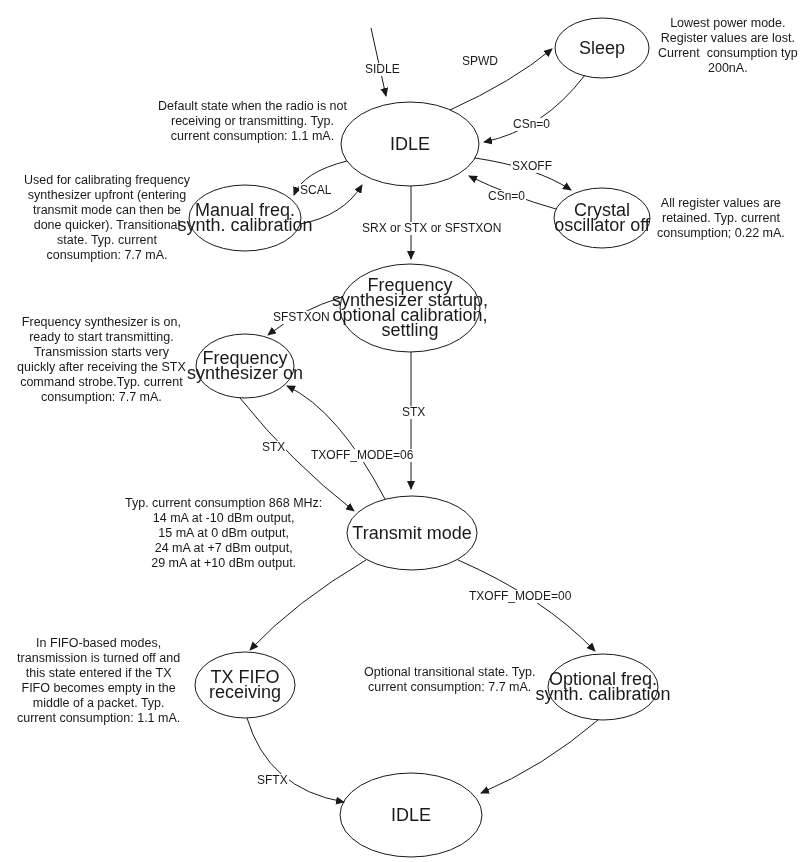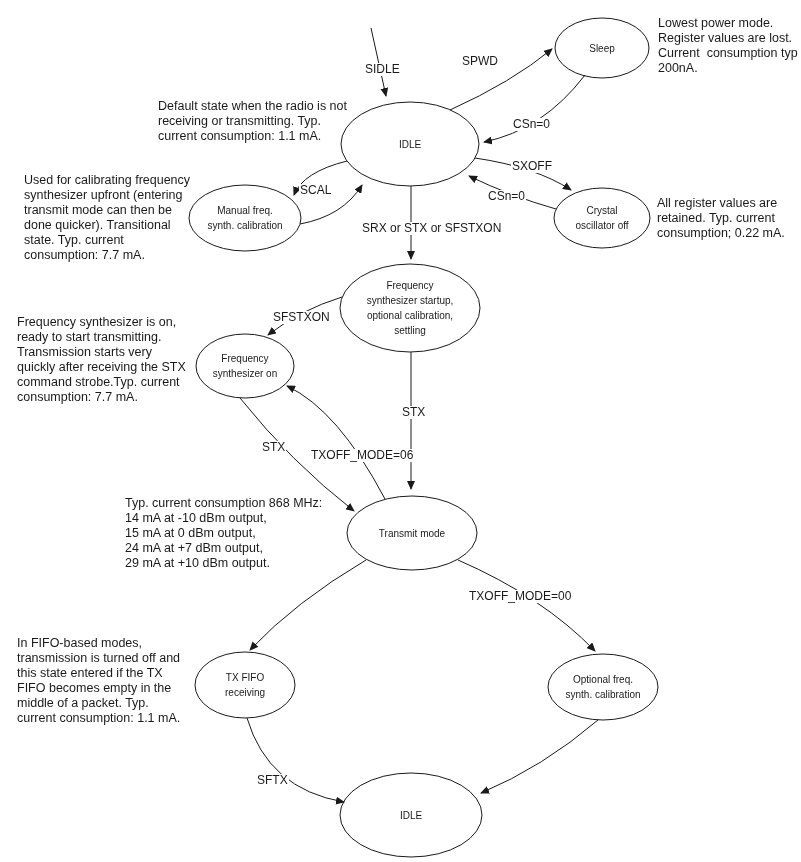--- a/index.html
+++ b/index.html
@@ -33,6 +33,7 @@
     font-size:12.5px;
     line-height:15px;
     white-space:pre-wrap;
+    text-align:center;
   }
 </style>
 </head>

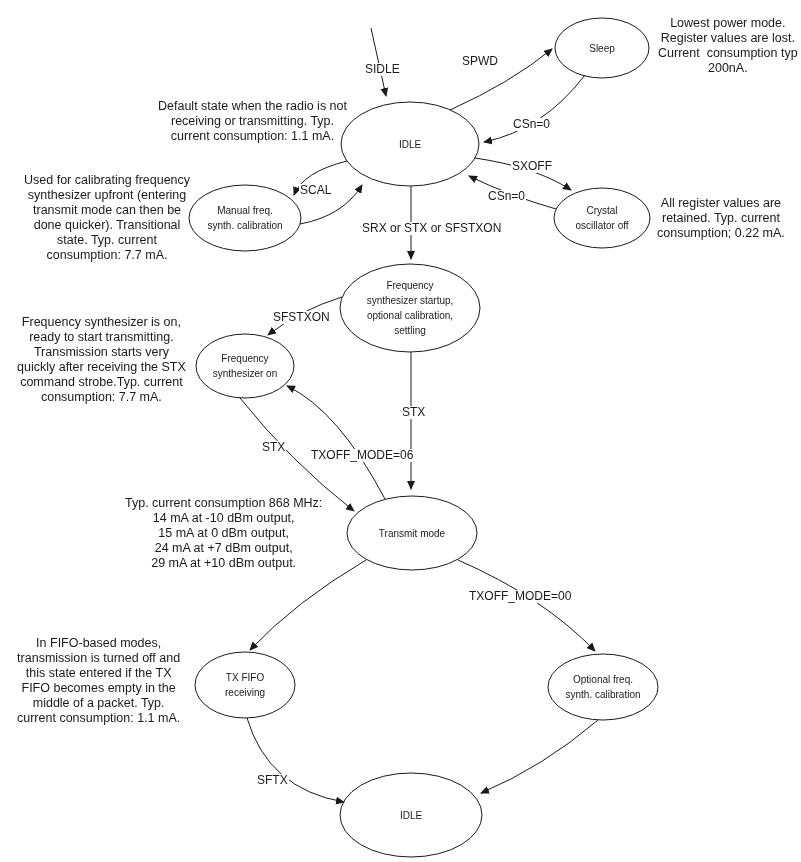--- a/index.html
+++ b/index.html
@@ -16,7 +16,7 @@
     position:absolute;
     transform:translate(-50%,-50%);
     text-align:center;
-    font-size:10px;
+    font-size:18px;
     line-height:15px;
     white-space:pre-line;
   }

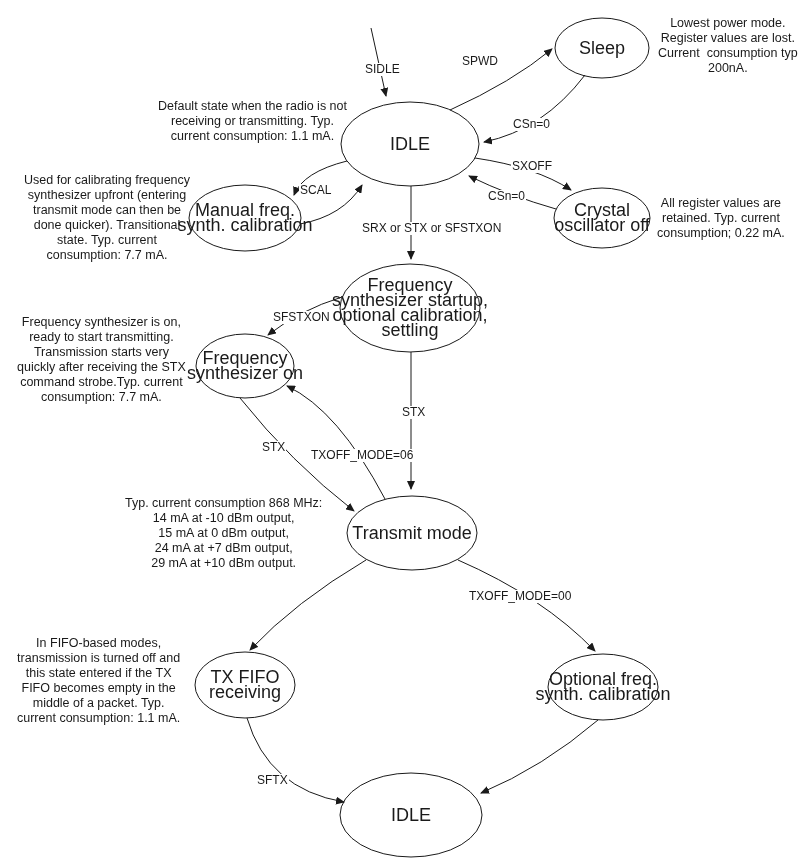--- a/index.html
+++ b/index.html
@@ -147,6 +147,8 @@
 FIFO becomes empty in the
 middle of a packet. Typ.
 current consumption: 1.1 mA.</div>
+  <div class="note" style="left:364px;top:665px">Optional transitional state. Typ.
+current consumption: 7.7 mA.</div>
 
 </div>
 

